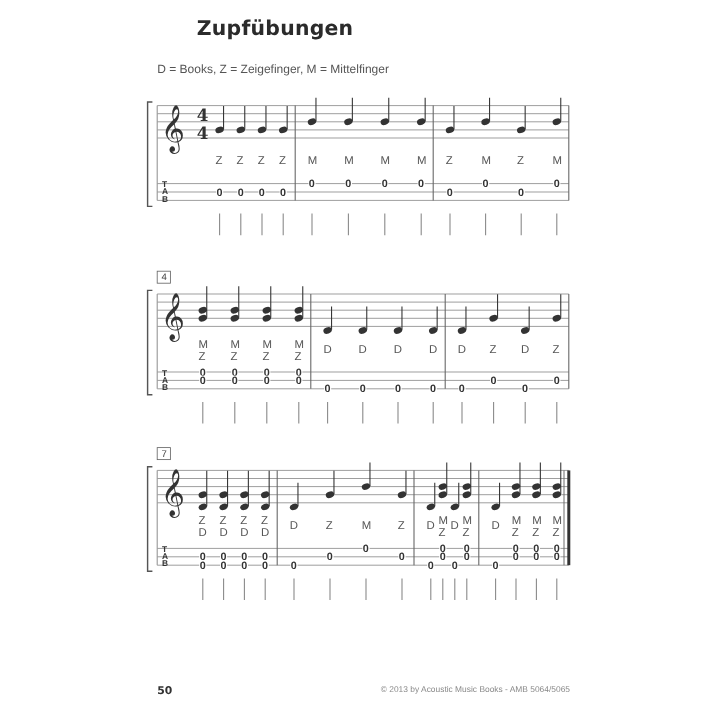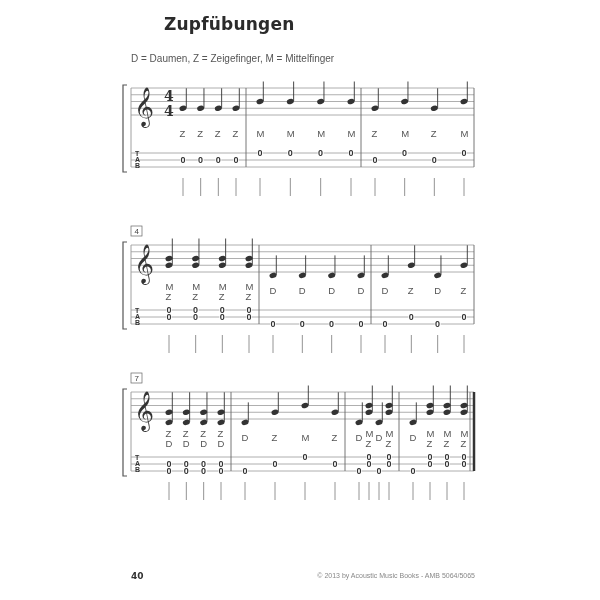--- a/index.html
+++ b/index.html
@@ -18,7 +18,7 @@
 <body>
 
 <div class="title">Zupfübungen</div>
-<div class="legend">D = Daumen, Z = Zeigefinger, M = Mittelfinger</div>
+<div class="legend">D = Books, Z = Zeigefinger, M = Mittelfinger</div>
 
 <svg class="score" id="score" width="600" height="600" viewBox="0 0 600 600" xmlns="http://www.w3.org/2000/svg">
     <g>

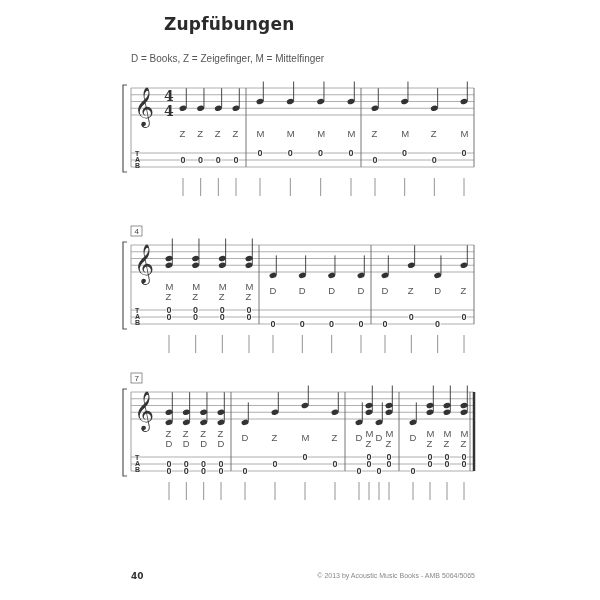--- a/index.html
+++ b/index.html
@@ -480,7 +480,7 @@
     </g>
   </svg>
 
-<div class="page-num">40</div>
+<div class="page-num">50</div>
 <div class="copyright">© 2013 by Acoustic Music Books - AMB 5064/5065</div>
 
 </body></html>

